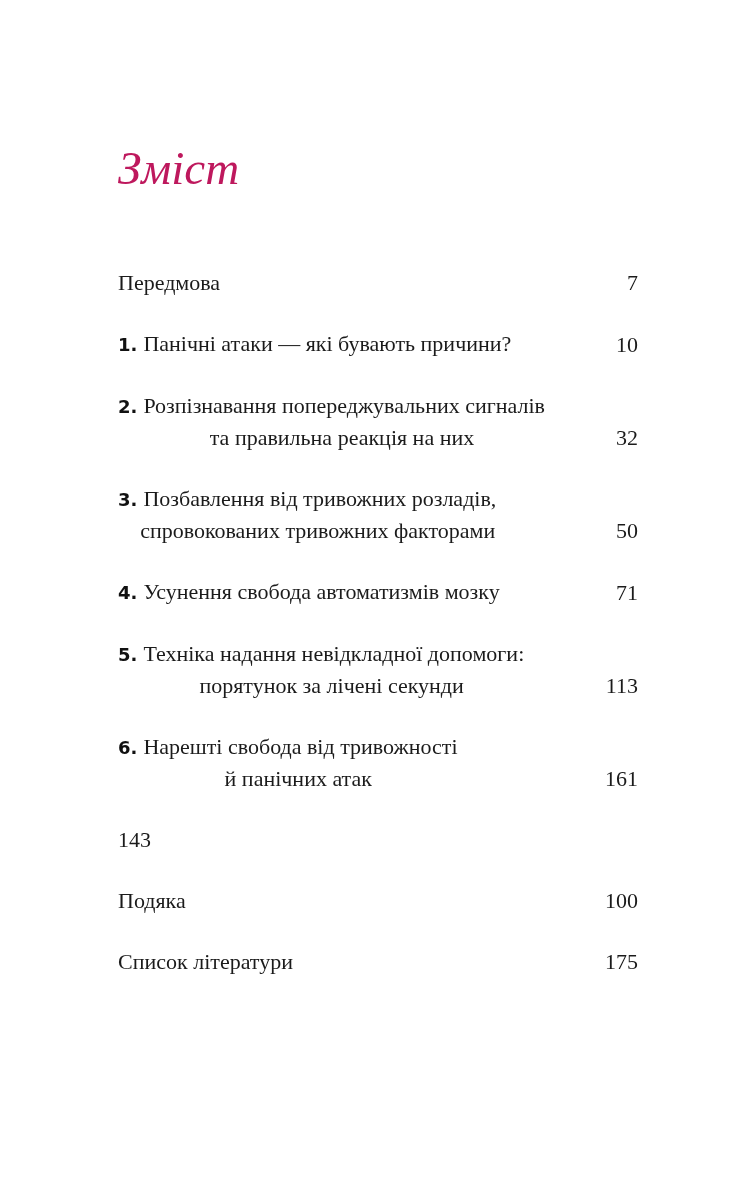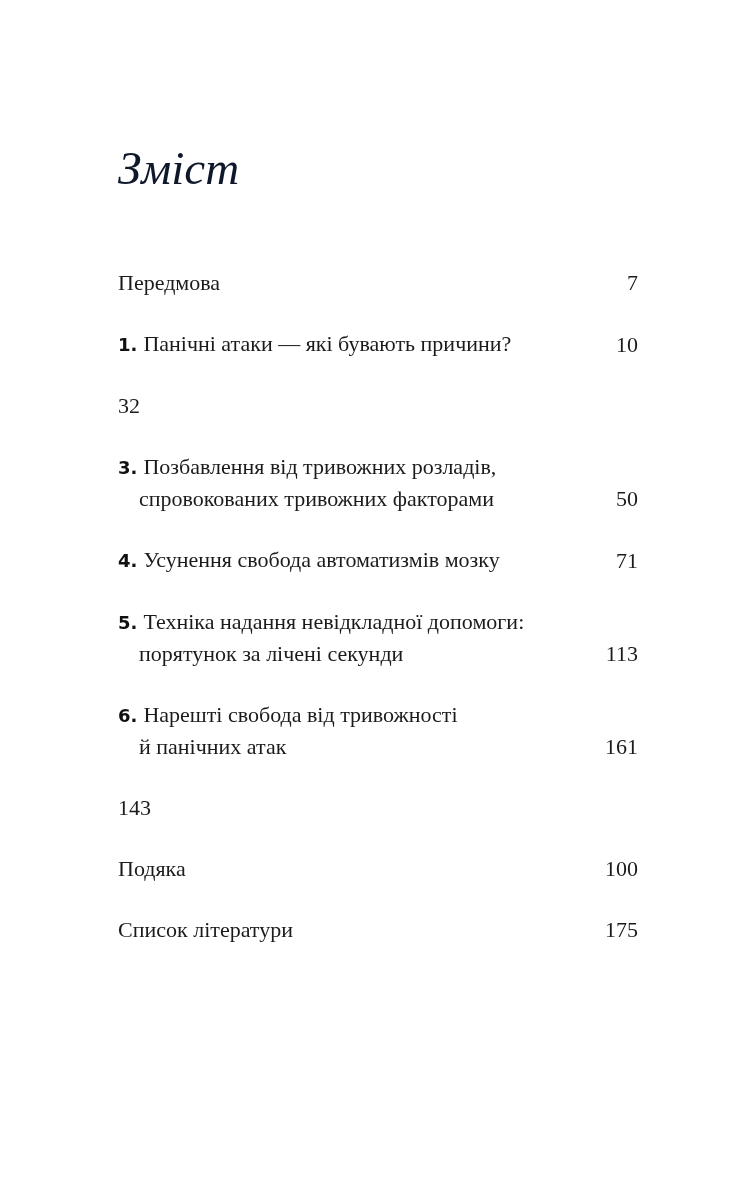--- a/index.html
+++ b/index.html
@@ -26,7 +26,7 @@
     font-style: italic;
     font-weight: 400;
     line-height: 54px;
-    color: #0f172a;
+    color: #be185d;
   }
   .toc {
     margin-top: 72px;

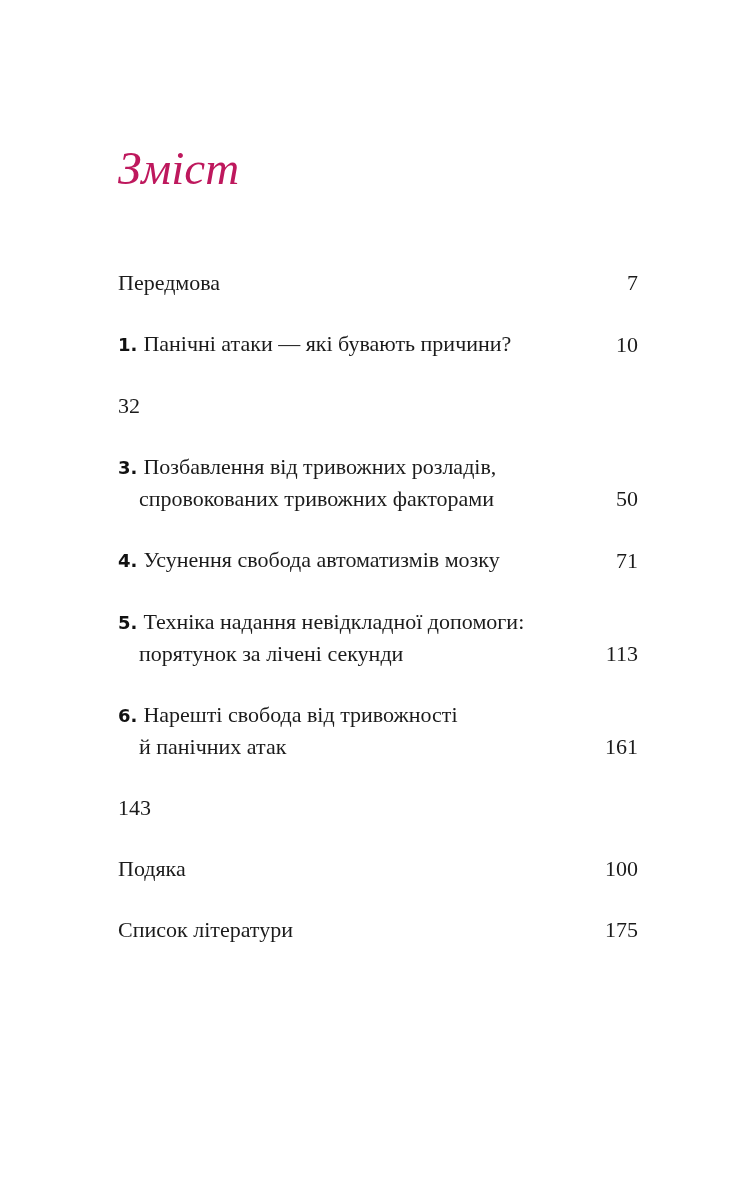--- a/index.html
+++ b/index.html
@@ -38,6 +38,7 @@
     font-size: 22px;
     line-height: 31px;
     margin-bottom: 30px;
+    text-align: center;
   }
   .entry {
     max-width: 440px;

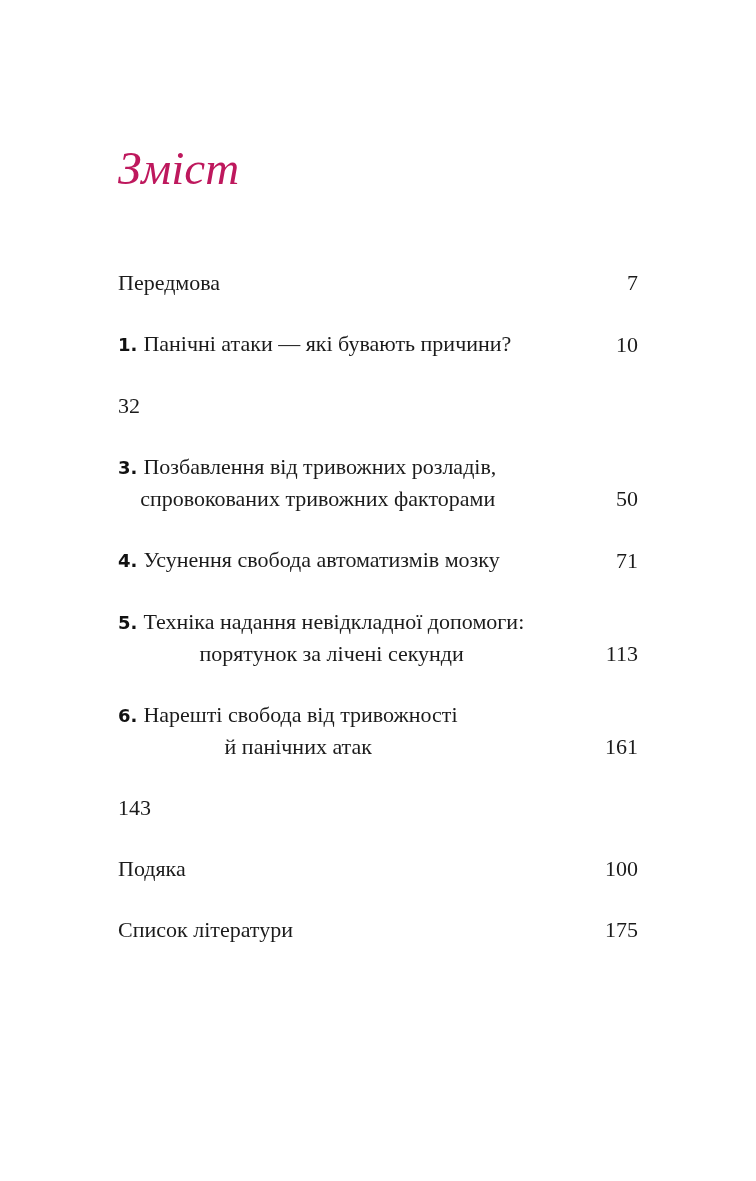--- a/index.html
+++ b/index.html
@@ -85,6 +85,10 @@
     </div>
 
     <div class="row">
+      <div class="entry">
+        <span class="num">2.</span><span class="l1">Розпізнавання попереджувальних сигналів</span>
+        <span class="l2">та правильна реакція на них</span>
+      </div>
       <div class="pg">32</div>
     </div>
 

